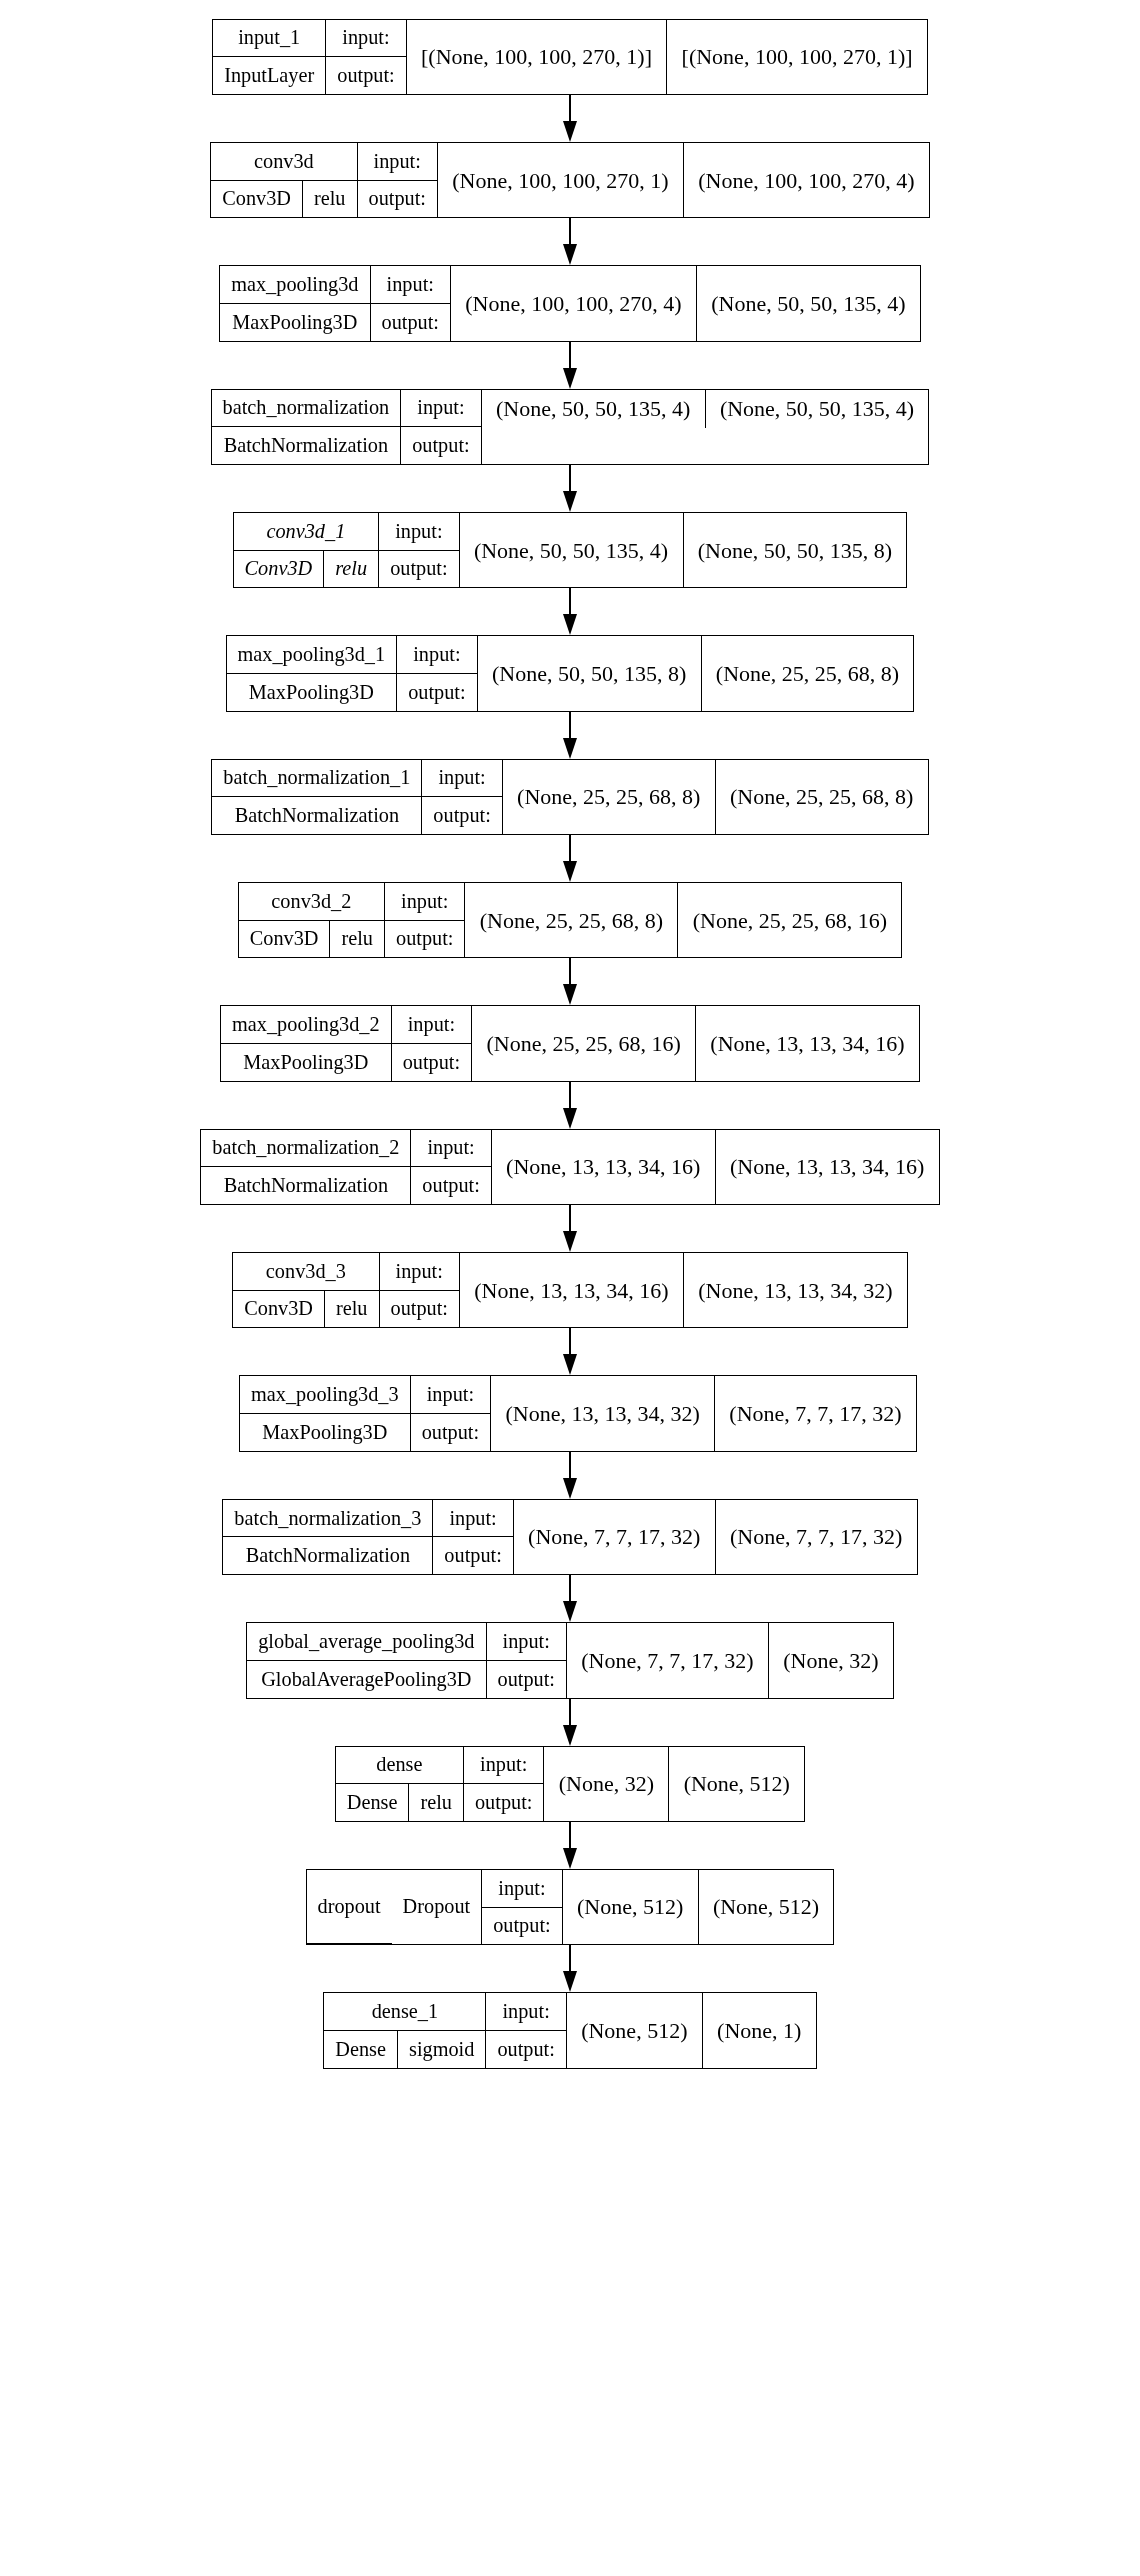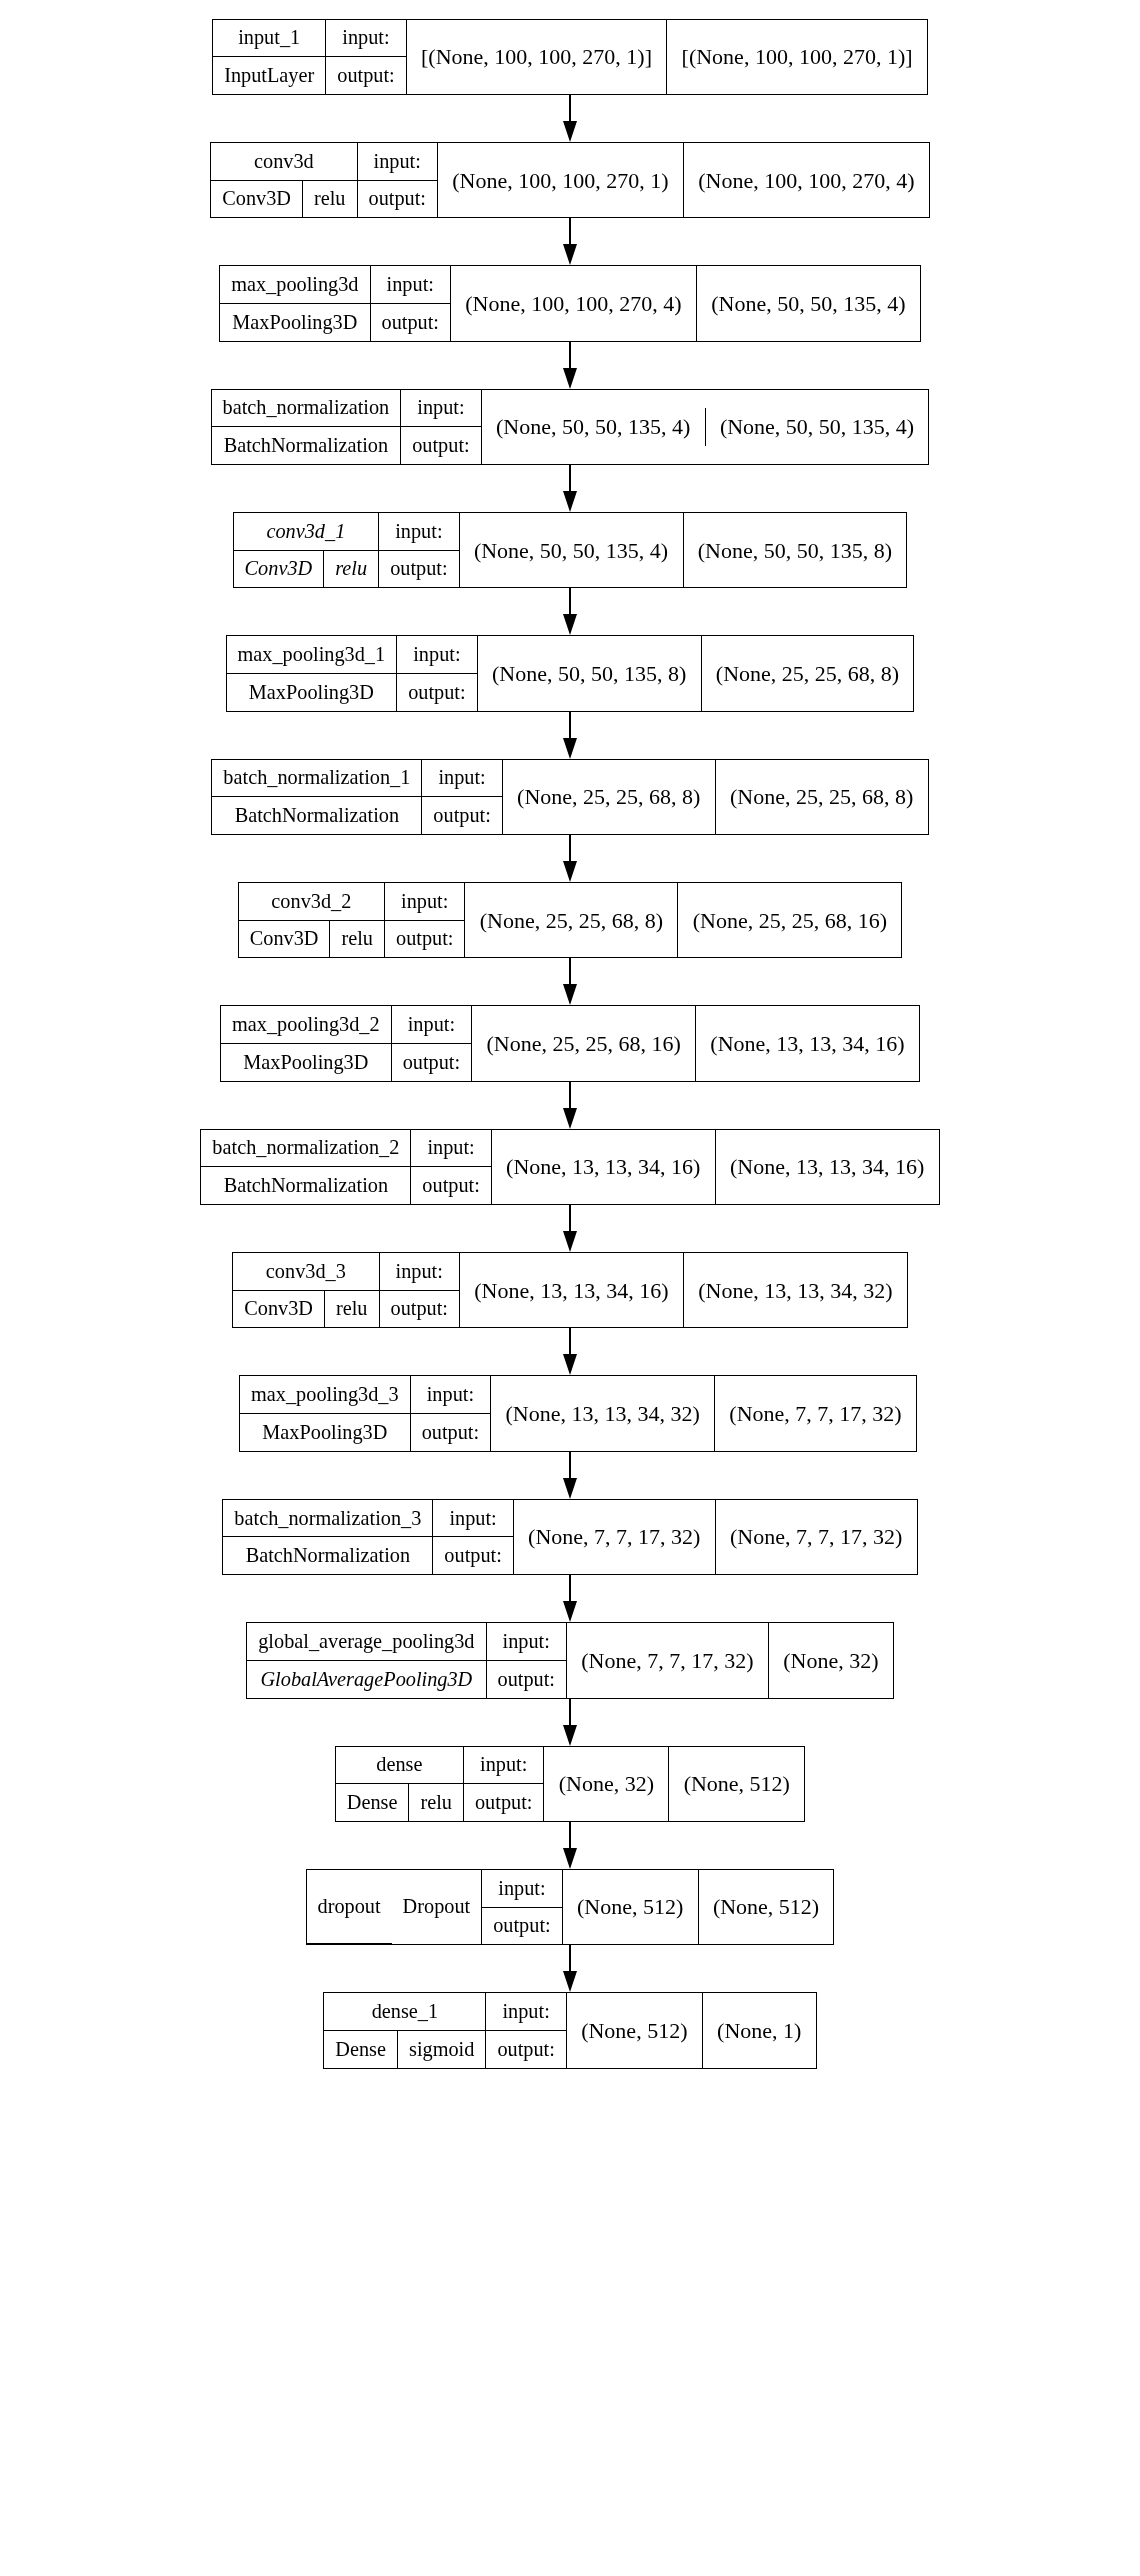--- a/index.html
+++ b/index.html
@@ -170,7 +170,7 @@
         <div class="head"></div>
       </div>
       <div class="node-wrap">
-        <div class="node" style="display: flex; align-items: center;">
+        <div class="node" style="display: flex; align-items: flex-start;">
           <div style="display: flex; flex-direction: column; border-right: 1.6px solid rgb(0, 0, 0);">
             <div style="display: flex; border-bottom: 1.6px solid rgb(0, 0, 0); flex: 1 1 0%;">
               <div class="cell name" style="display: flex; align-items: center; justify-content: center; border: none; flex: 1 1 0%;">batch_normalization</div>

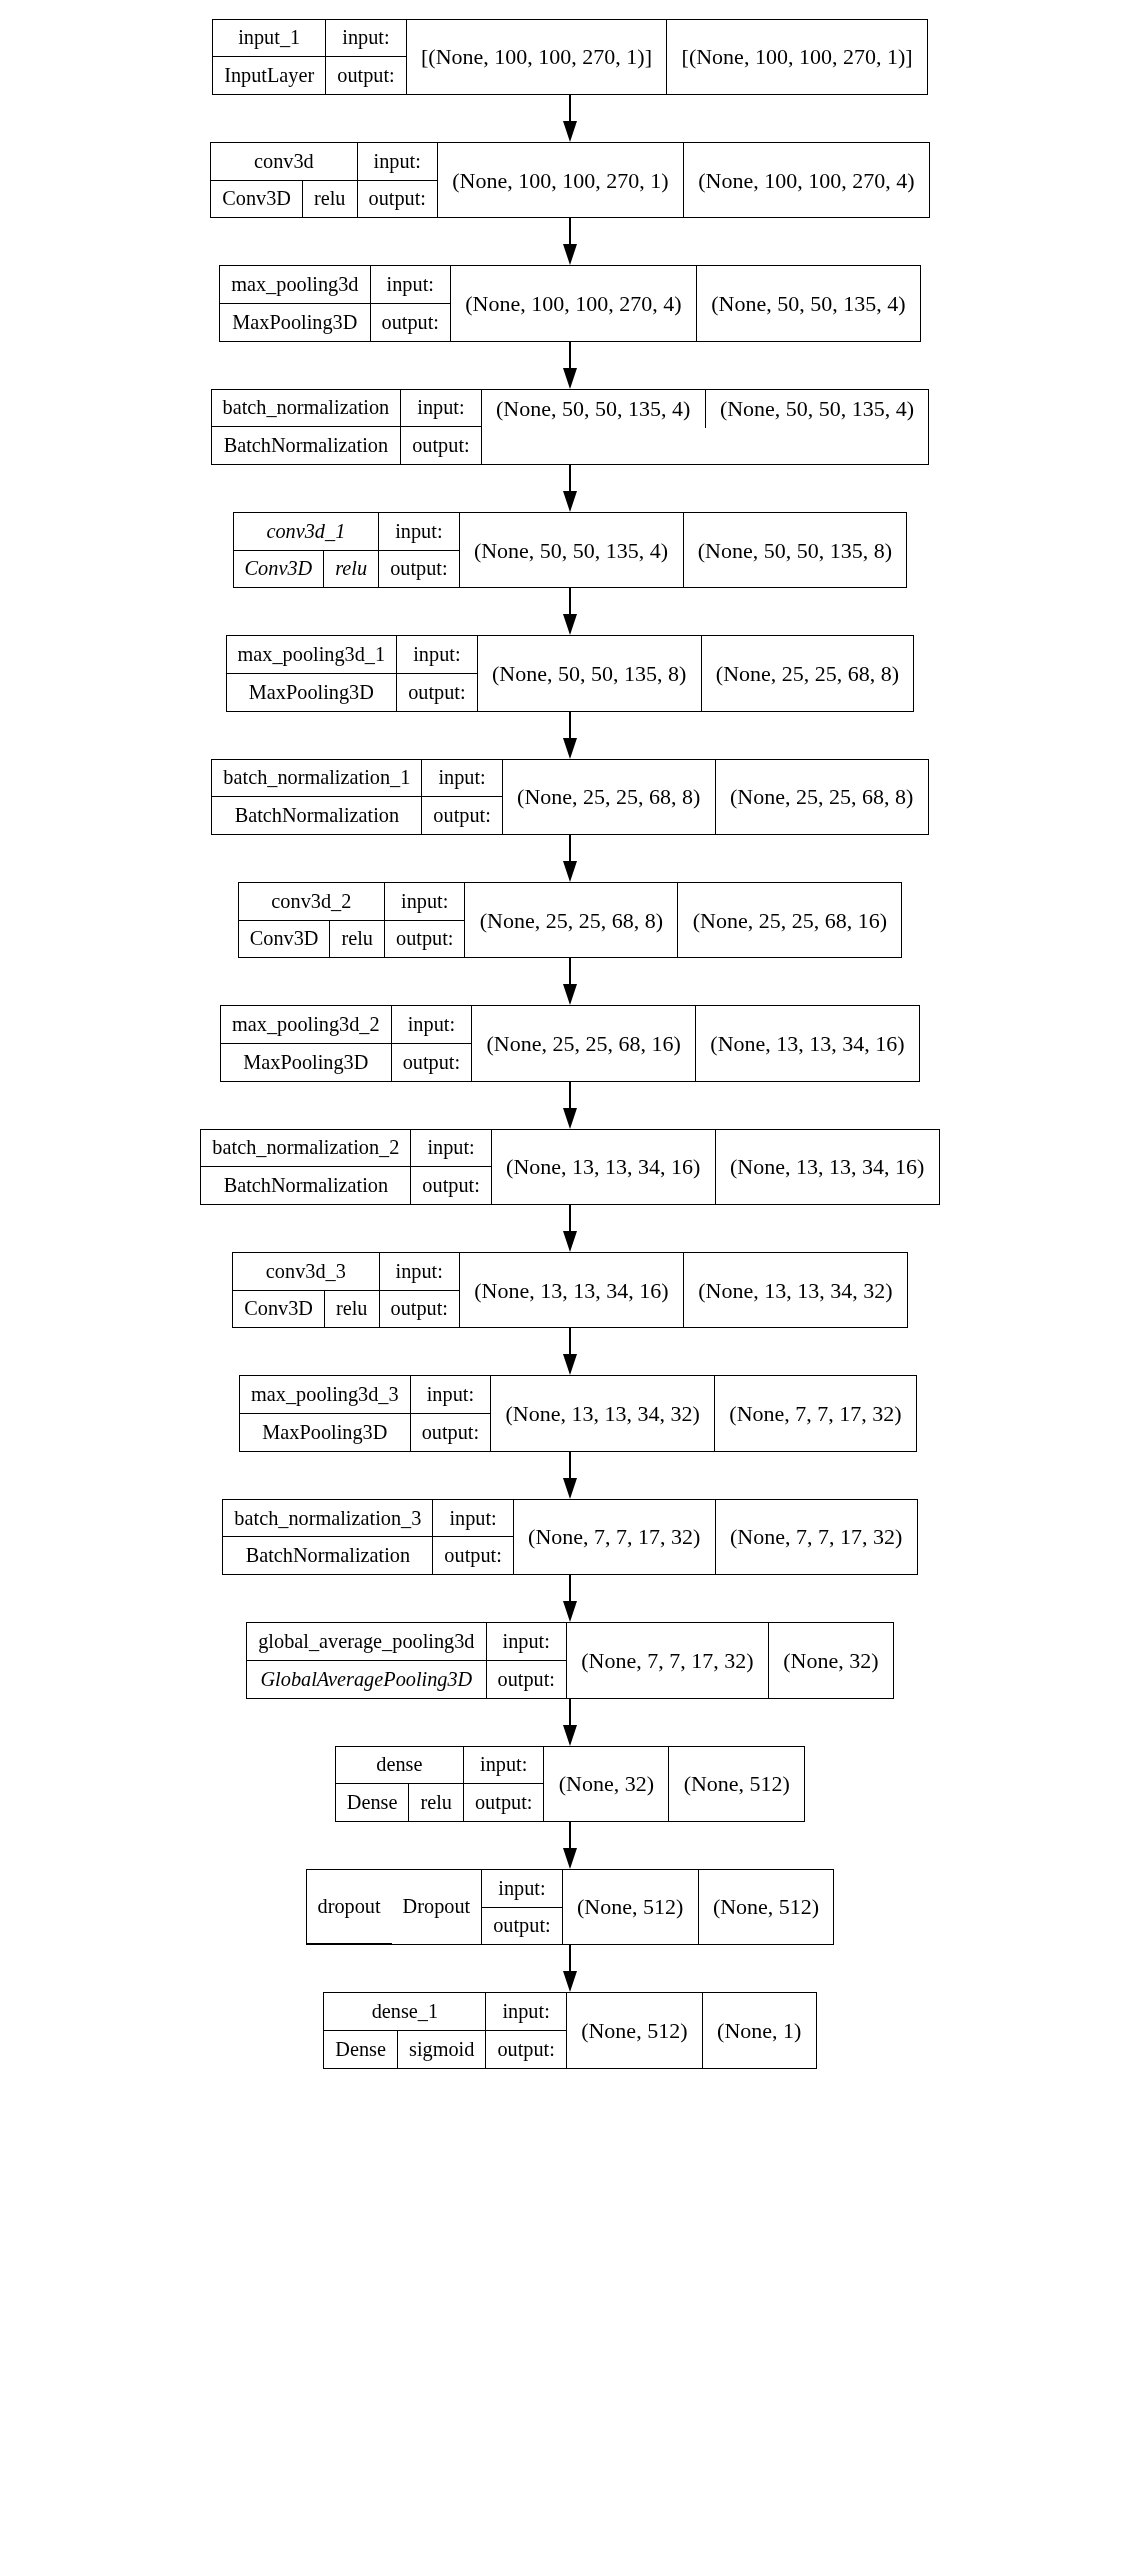--- a/index.html
+++ b/index.html
@@ -399,7 +399,7 @@
               <div class="cell name" style="display: flex; align-items: center; justify-content: center; border: none; flex: 1 1 0%;">global_average_pooling3d</div>
             </div>
             <div style="display: flex; flex: 1 1 0%;">
-              <div class="cell cls" style="display: flex; align-items: center; justify-content: center; border: none; flex: 1 1 0%; font-style: italic;">GlobalAveragePooling3D</div>
+              <div class="cell cls" style="display: flex; align-items: center; justify-content: center; border: none; flex: 1 1 0%;">GlobalAveragePooling3D</div>
             </div>
           </div>
           <div style="display: flex; flex-direction: column; border-right: 1.6px solid rgb(0, 0, 0);">

